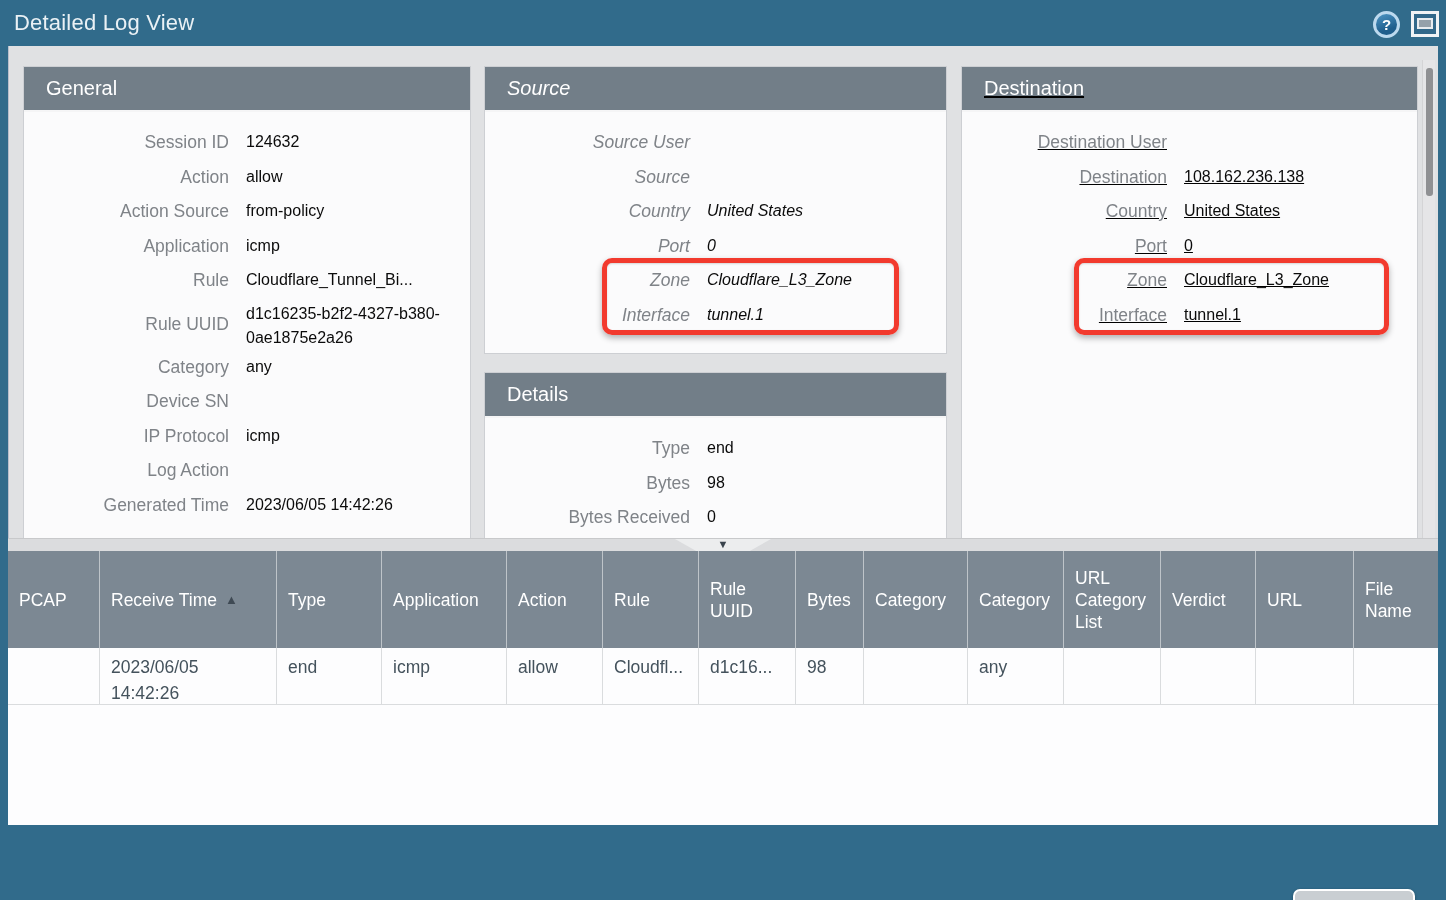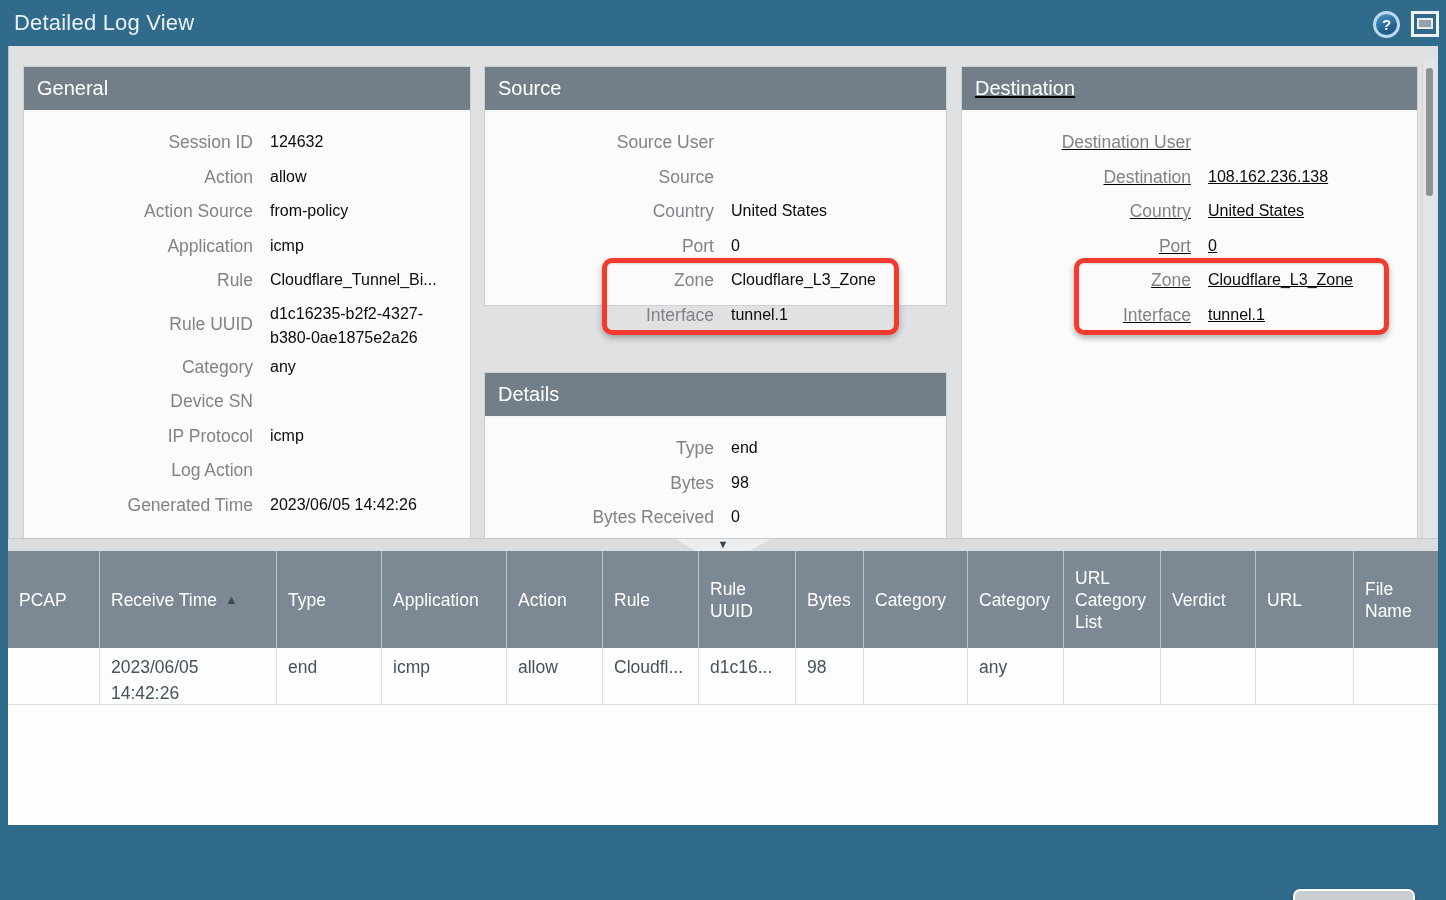--- a/index.html
+++ b/index.html
@@ -44,7 +44,7 @@
   }
   .panel-header {
     height:45px; background:#727E88; color:#FFFFFF;
-    font-size:20px; display:flex; align-items:center; padding-left:13px;
+    font-size:20px; display:flex; align-items:center; padding-left:22px;
     border-bottom:2px solid #F5F5F6;
   }
   .panel-body { padding-top:13px; position:relative;margin-left:24px; }

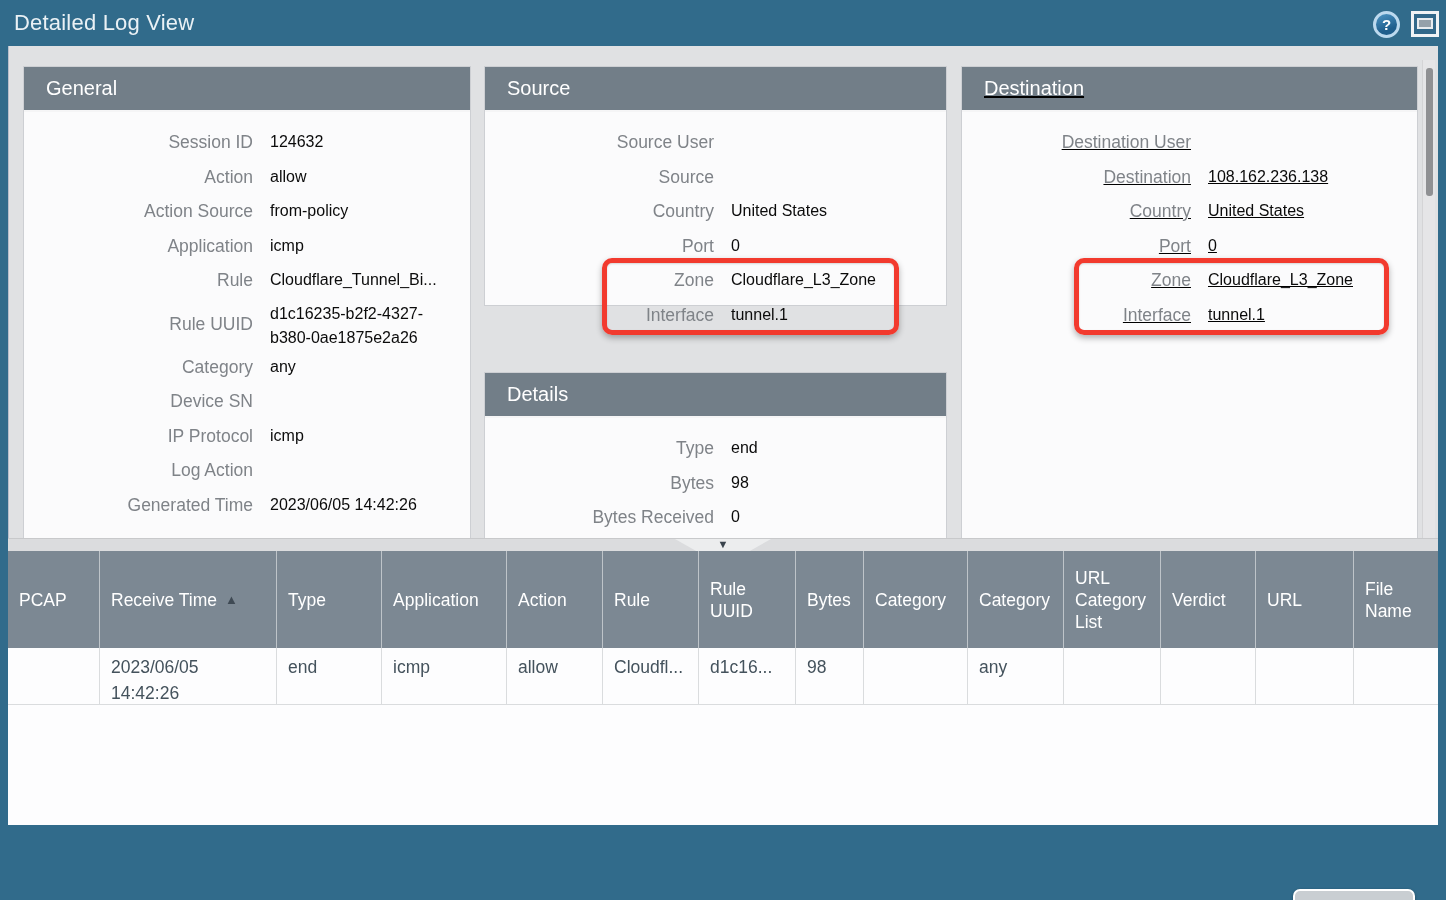--- a/index.html
+++ b/index.html
@@ -59,7 +59,7 @@
   .drow.tall { min-height:52px; line-height:24px; padding-top:4px; }
   .drow.tall .lbl { line-height:44px; }
   .panel-general { left:14px; top:20px; width:448px; bottom:-30px; }
-  .panel-source  { left:475px; top:20px; width:463px; height:240px; }
+  .panel-source  { left:475px; top:20px; width:463px; height:288px;font-style:italic; }
   .panel-details { left:475px; top:326px; width:463px; bottom:-30px; }
   .panel-destination { left:952px; top:20px; width:457px; bottom:-30px;text-decoration:underline; }
   .hl-box {

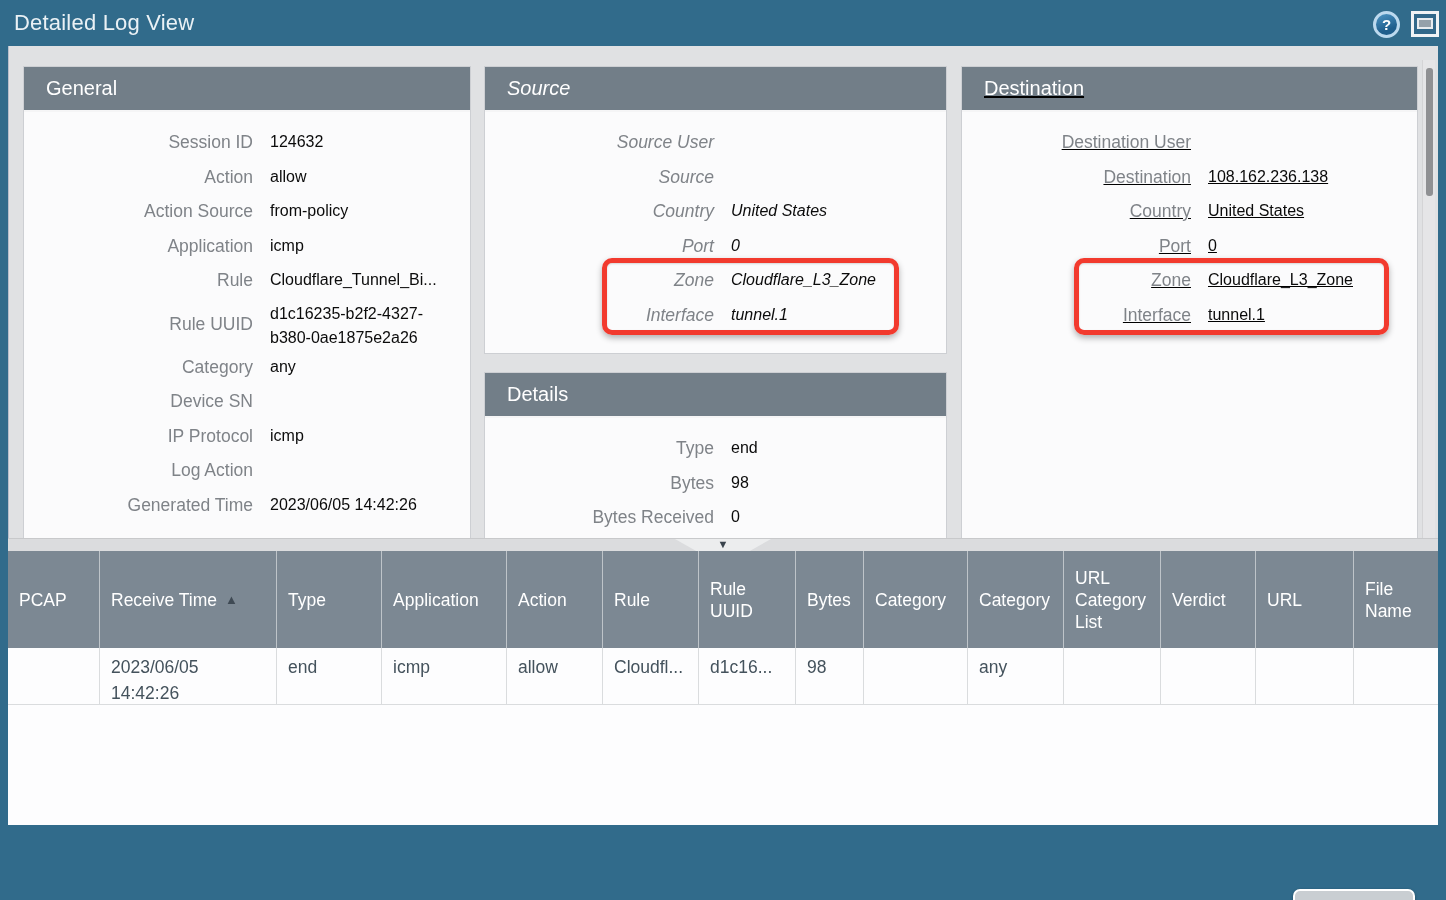--- a/index.html
+++ b/index.html
@@ -47,7 +47,7 @@
     font-size:20px; display:flex; align-items:center; padding-left:22px;
     border-bottom:2px solid #F5F5F6;
   }
-  .panel-body { padding-top:13px; position:relative;margin-left:24px; }
+  .panel-body { padding-top:13px; position:relative; }
   .drow { display:flex; min-height:34.5px; line-height:34.5px; }
   .drow .lbl {
     width:205px; text-align:right; color:#7F8388; font-size:17.5px; flex:none;

